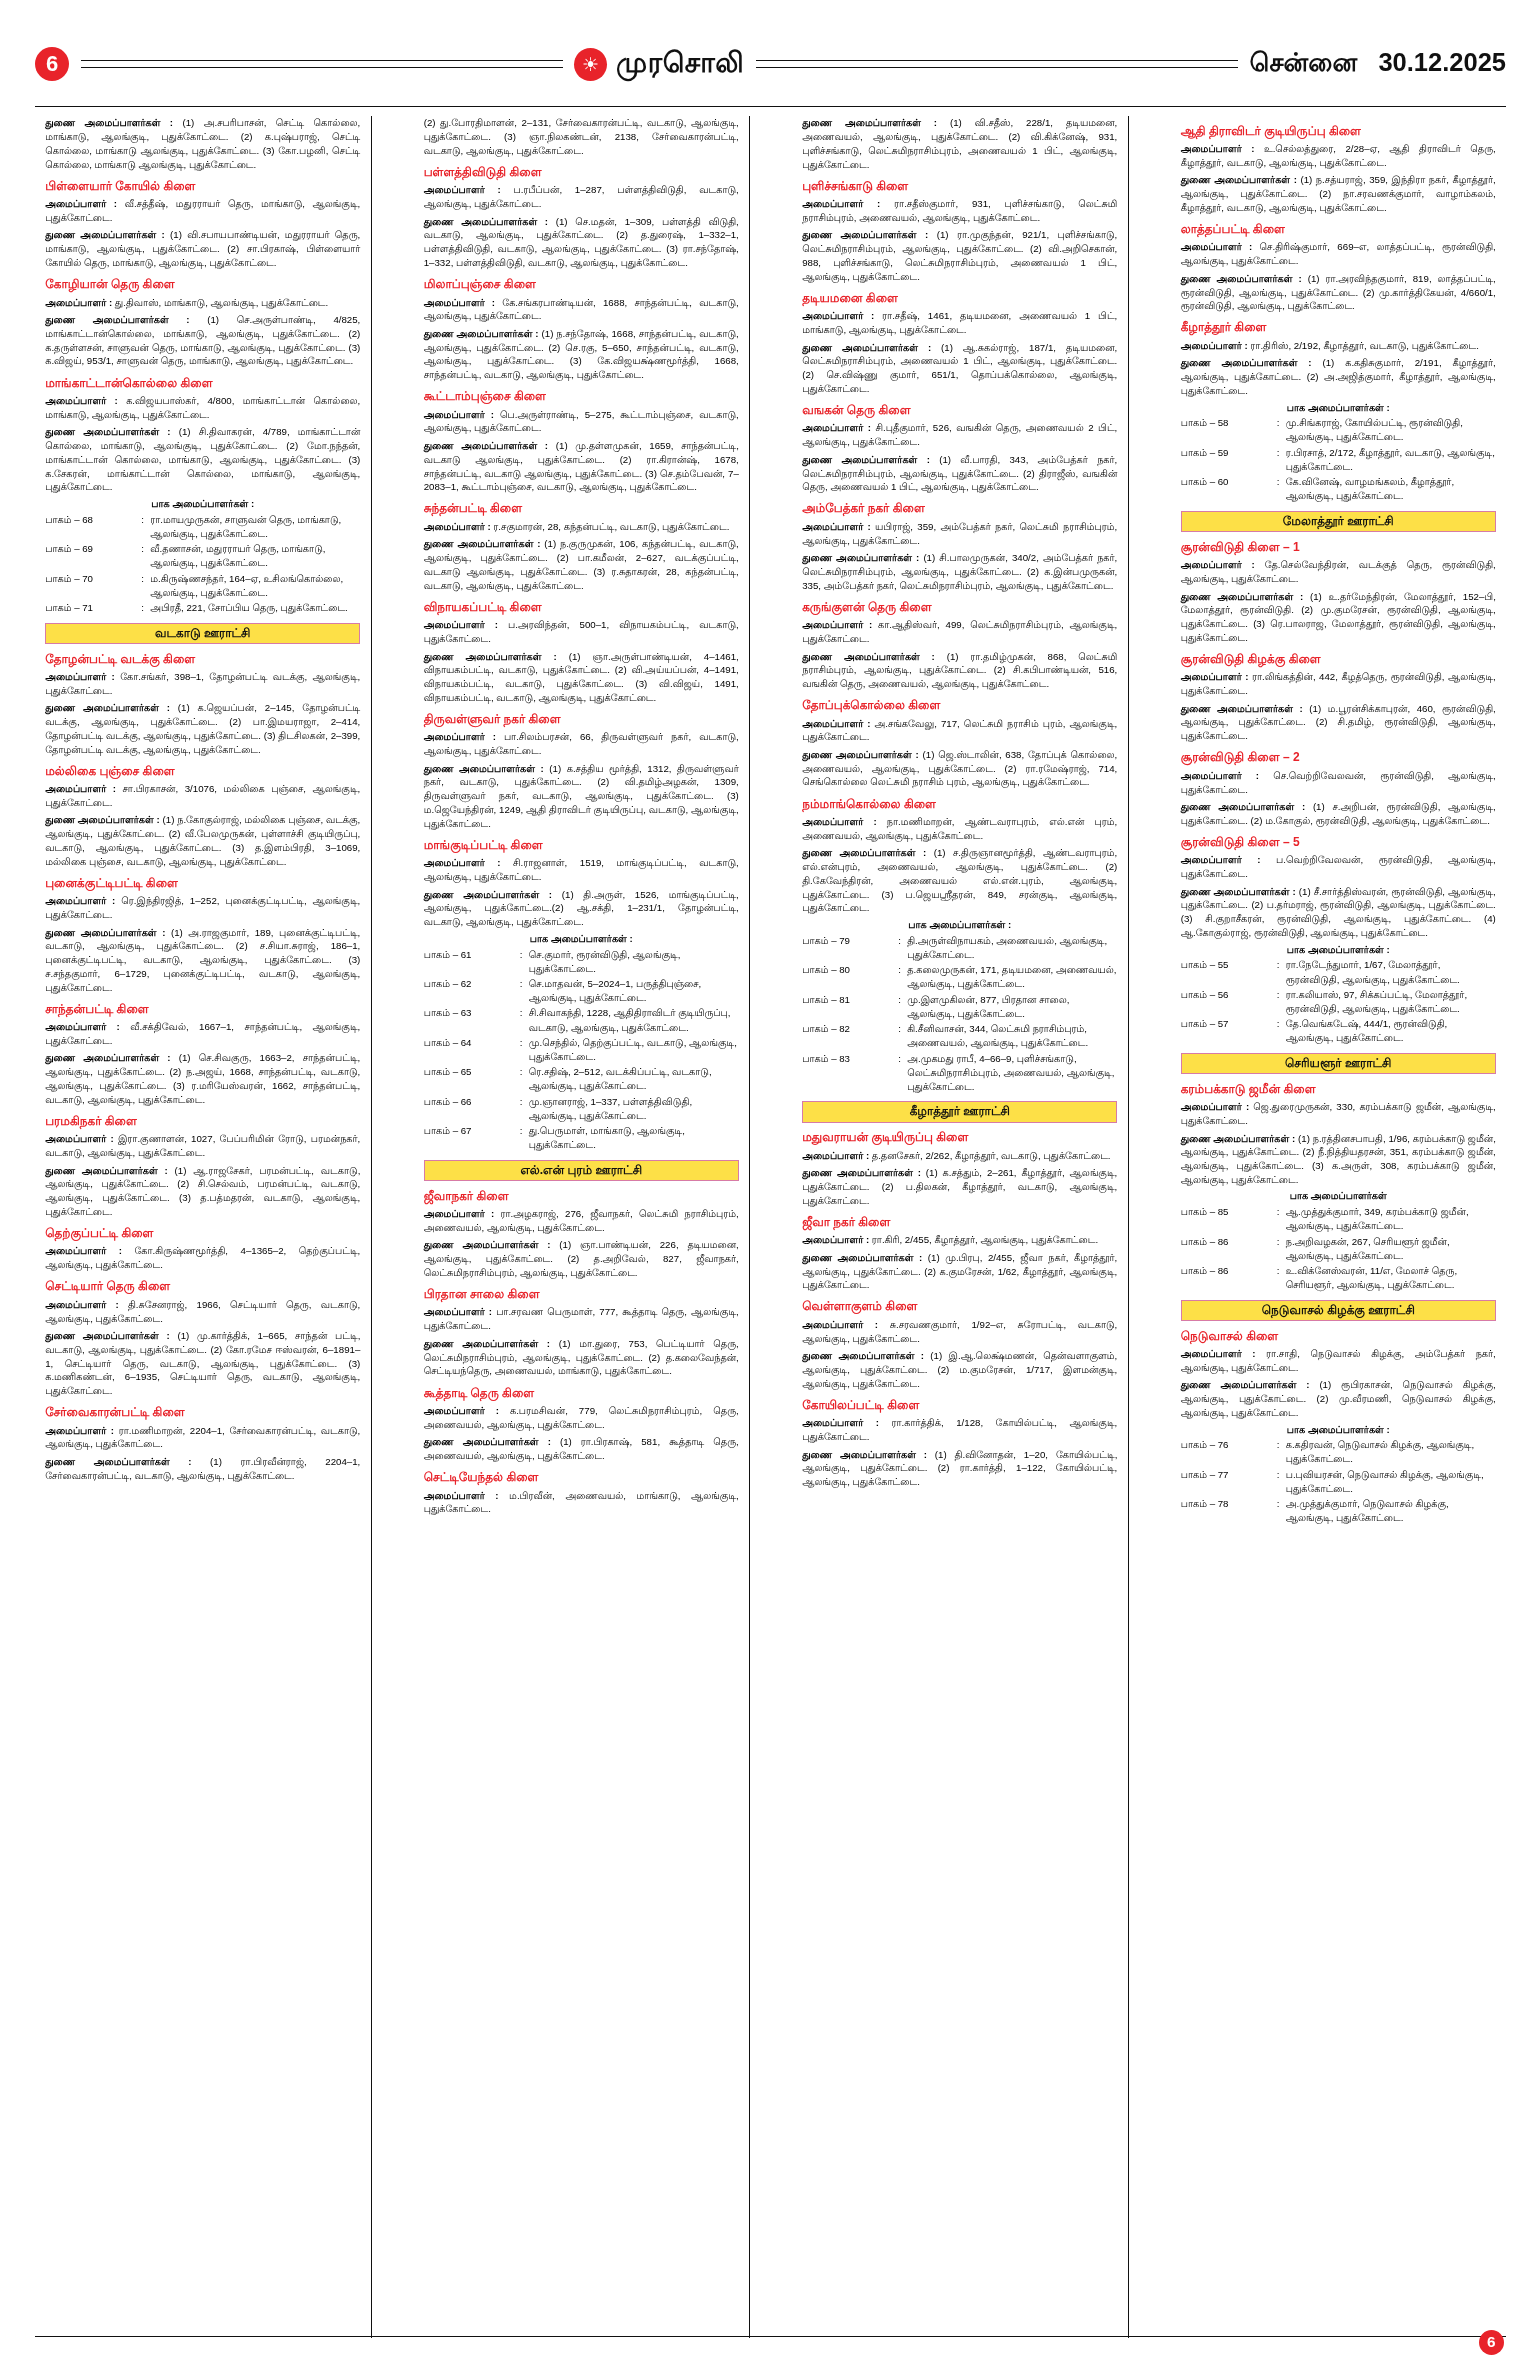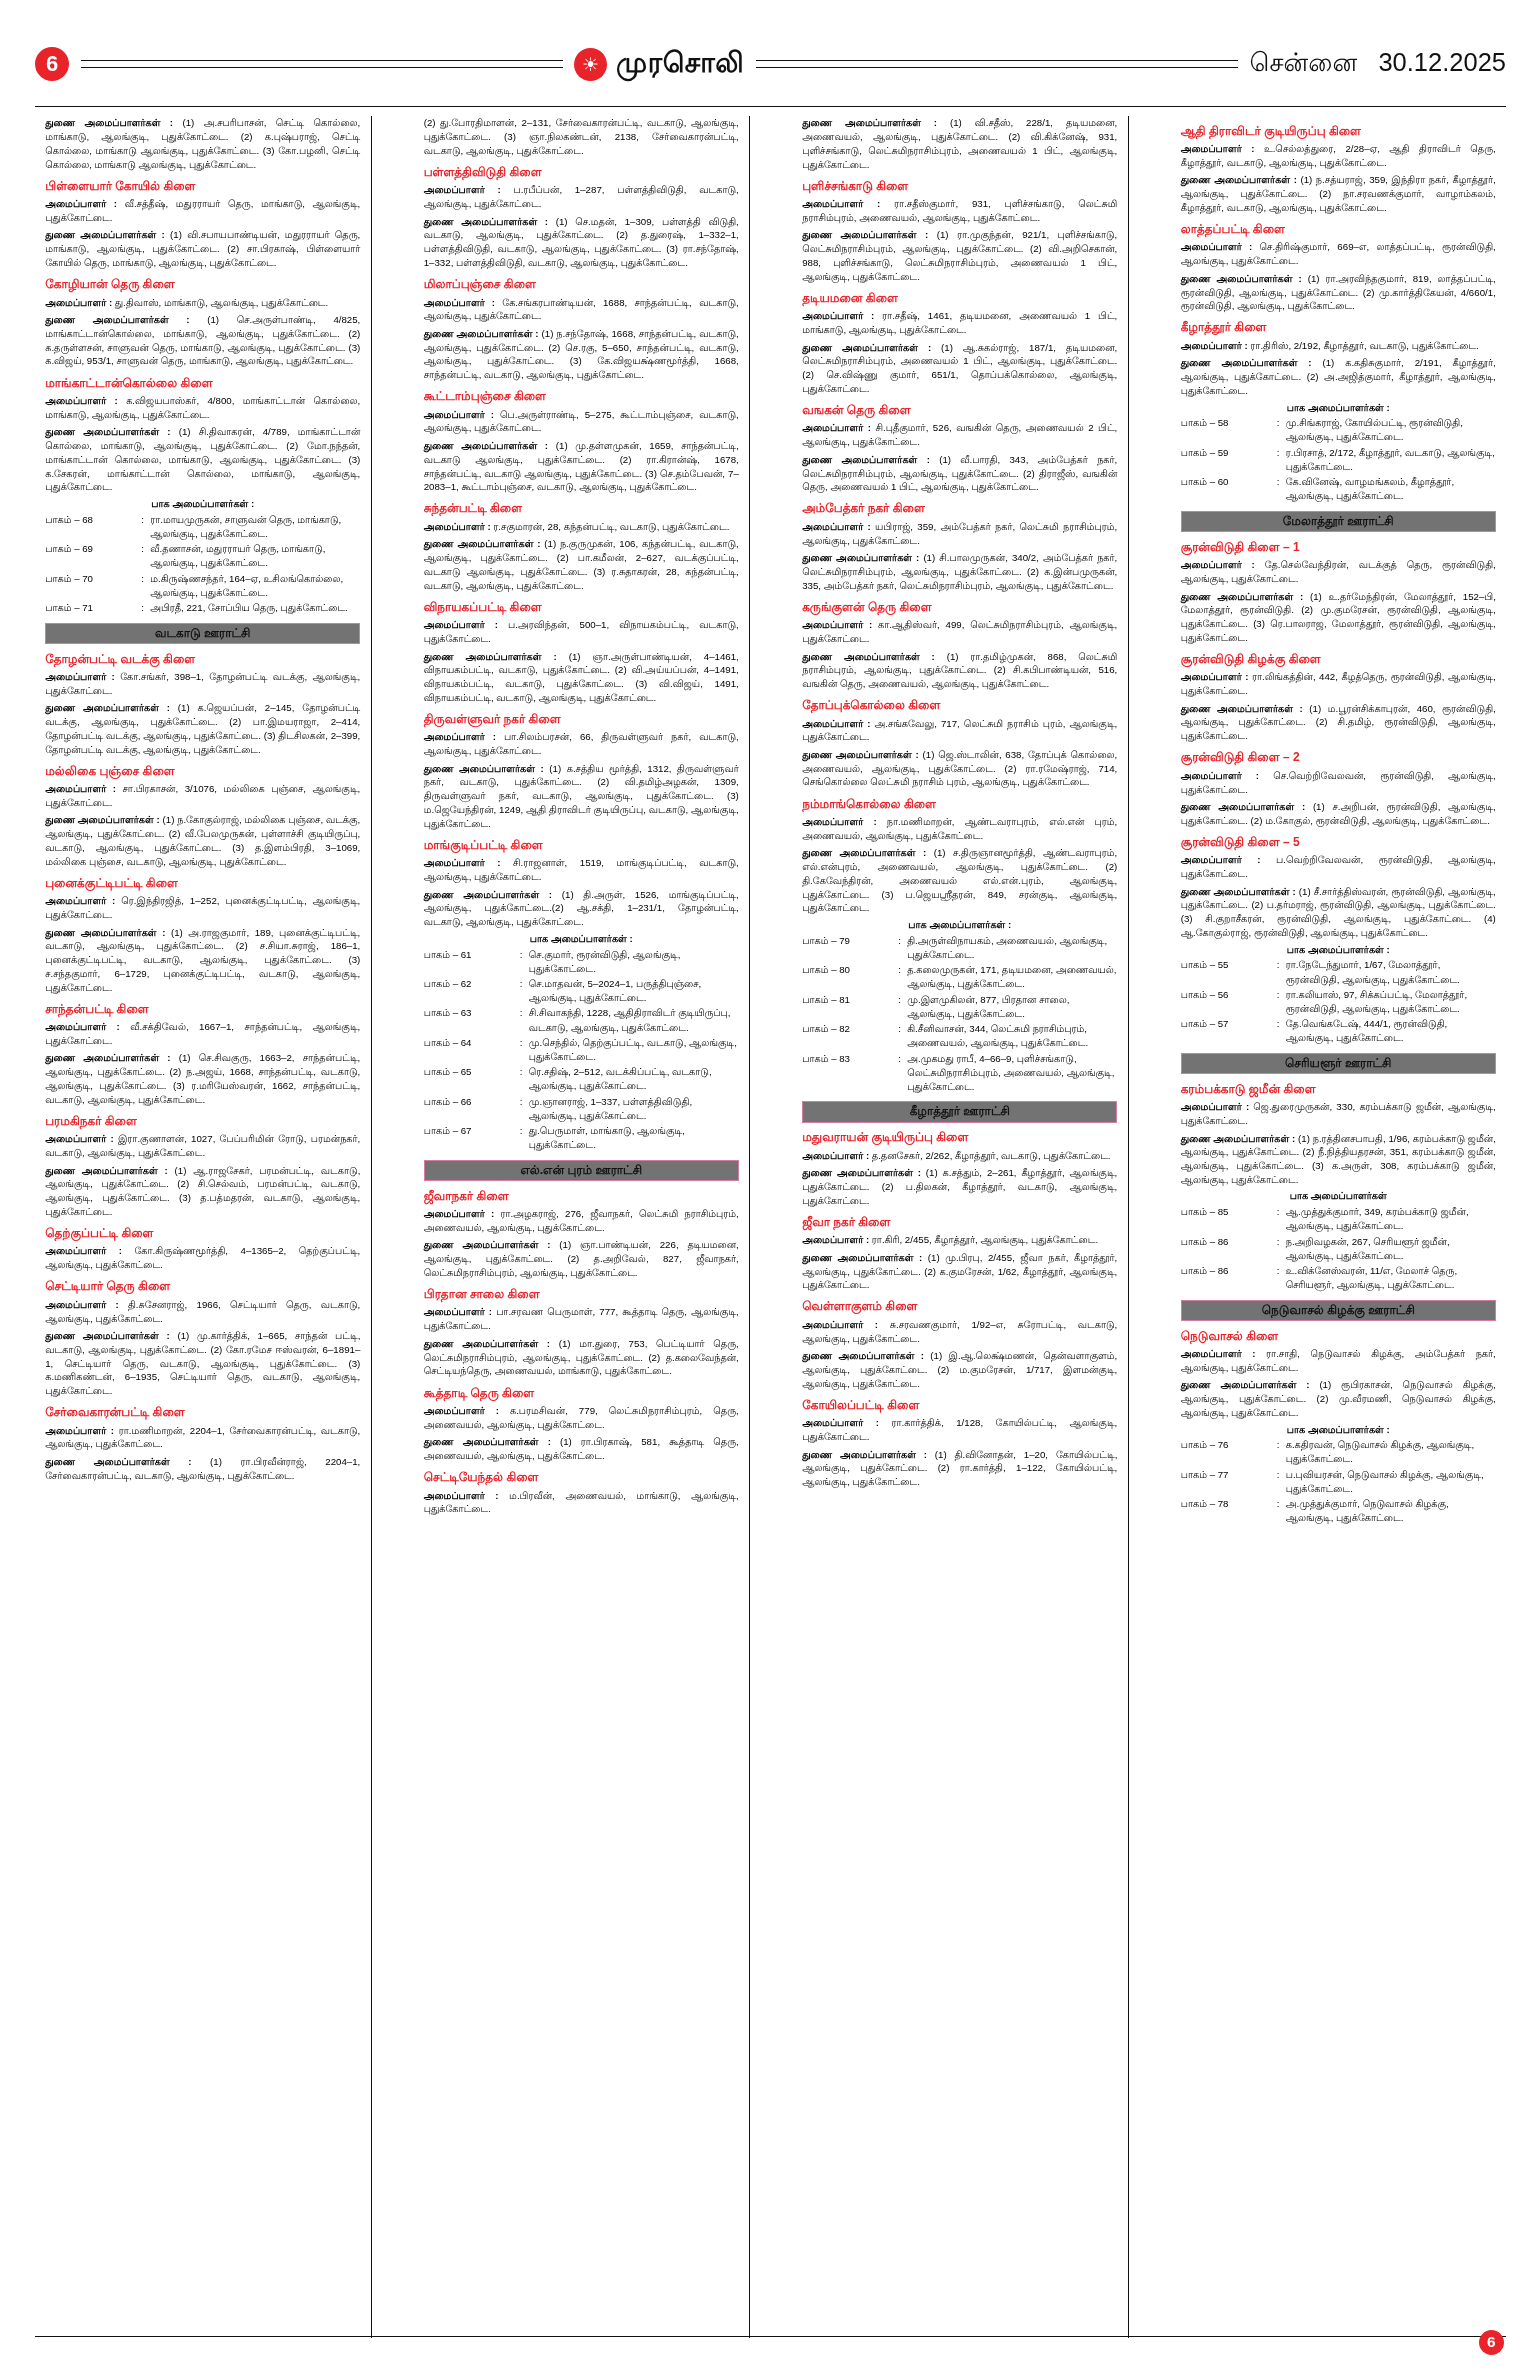--- a/index.html
+++ b/index.html
@@ -25,7 +25,7 @@
     display:flex;align-items:center;justify-content:center;font-size:19px;
   }
   .logo-text{font-size:28px;font-weight:bold;color:#111;letter-spacing:0.6px;}
-  .dateline{font-size:25.5px;font-weight:normal;color:#111;flex:0 0 auto;white-space:nowrap;}
+  .dateline{font-size:25.5px;font-weight:bold;color:#111;flex:0 0 auto;white-space:nowrap;}
 
   .topline{
     margin:3.8px 35px 0 35px;border-top:1.9px solid #111;

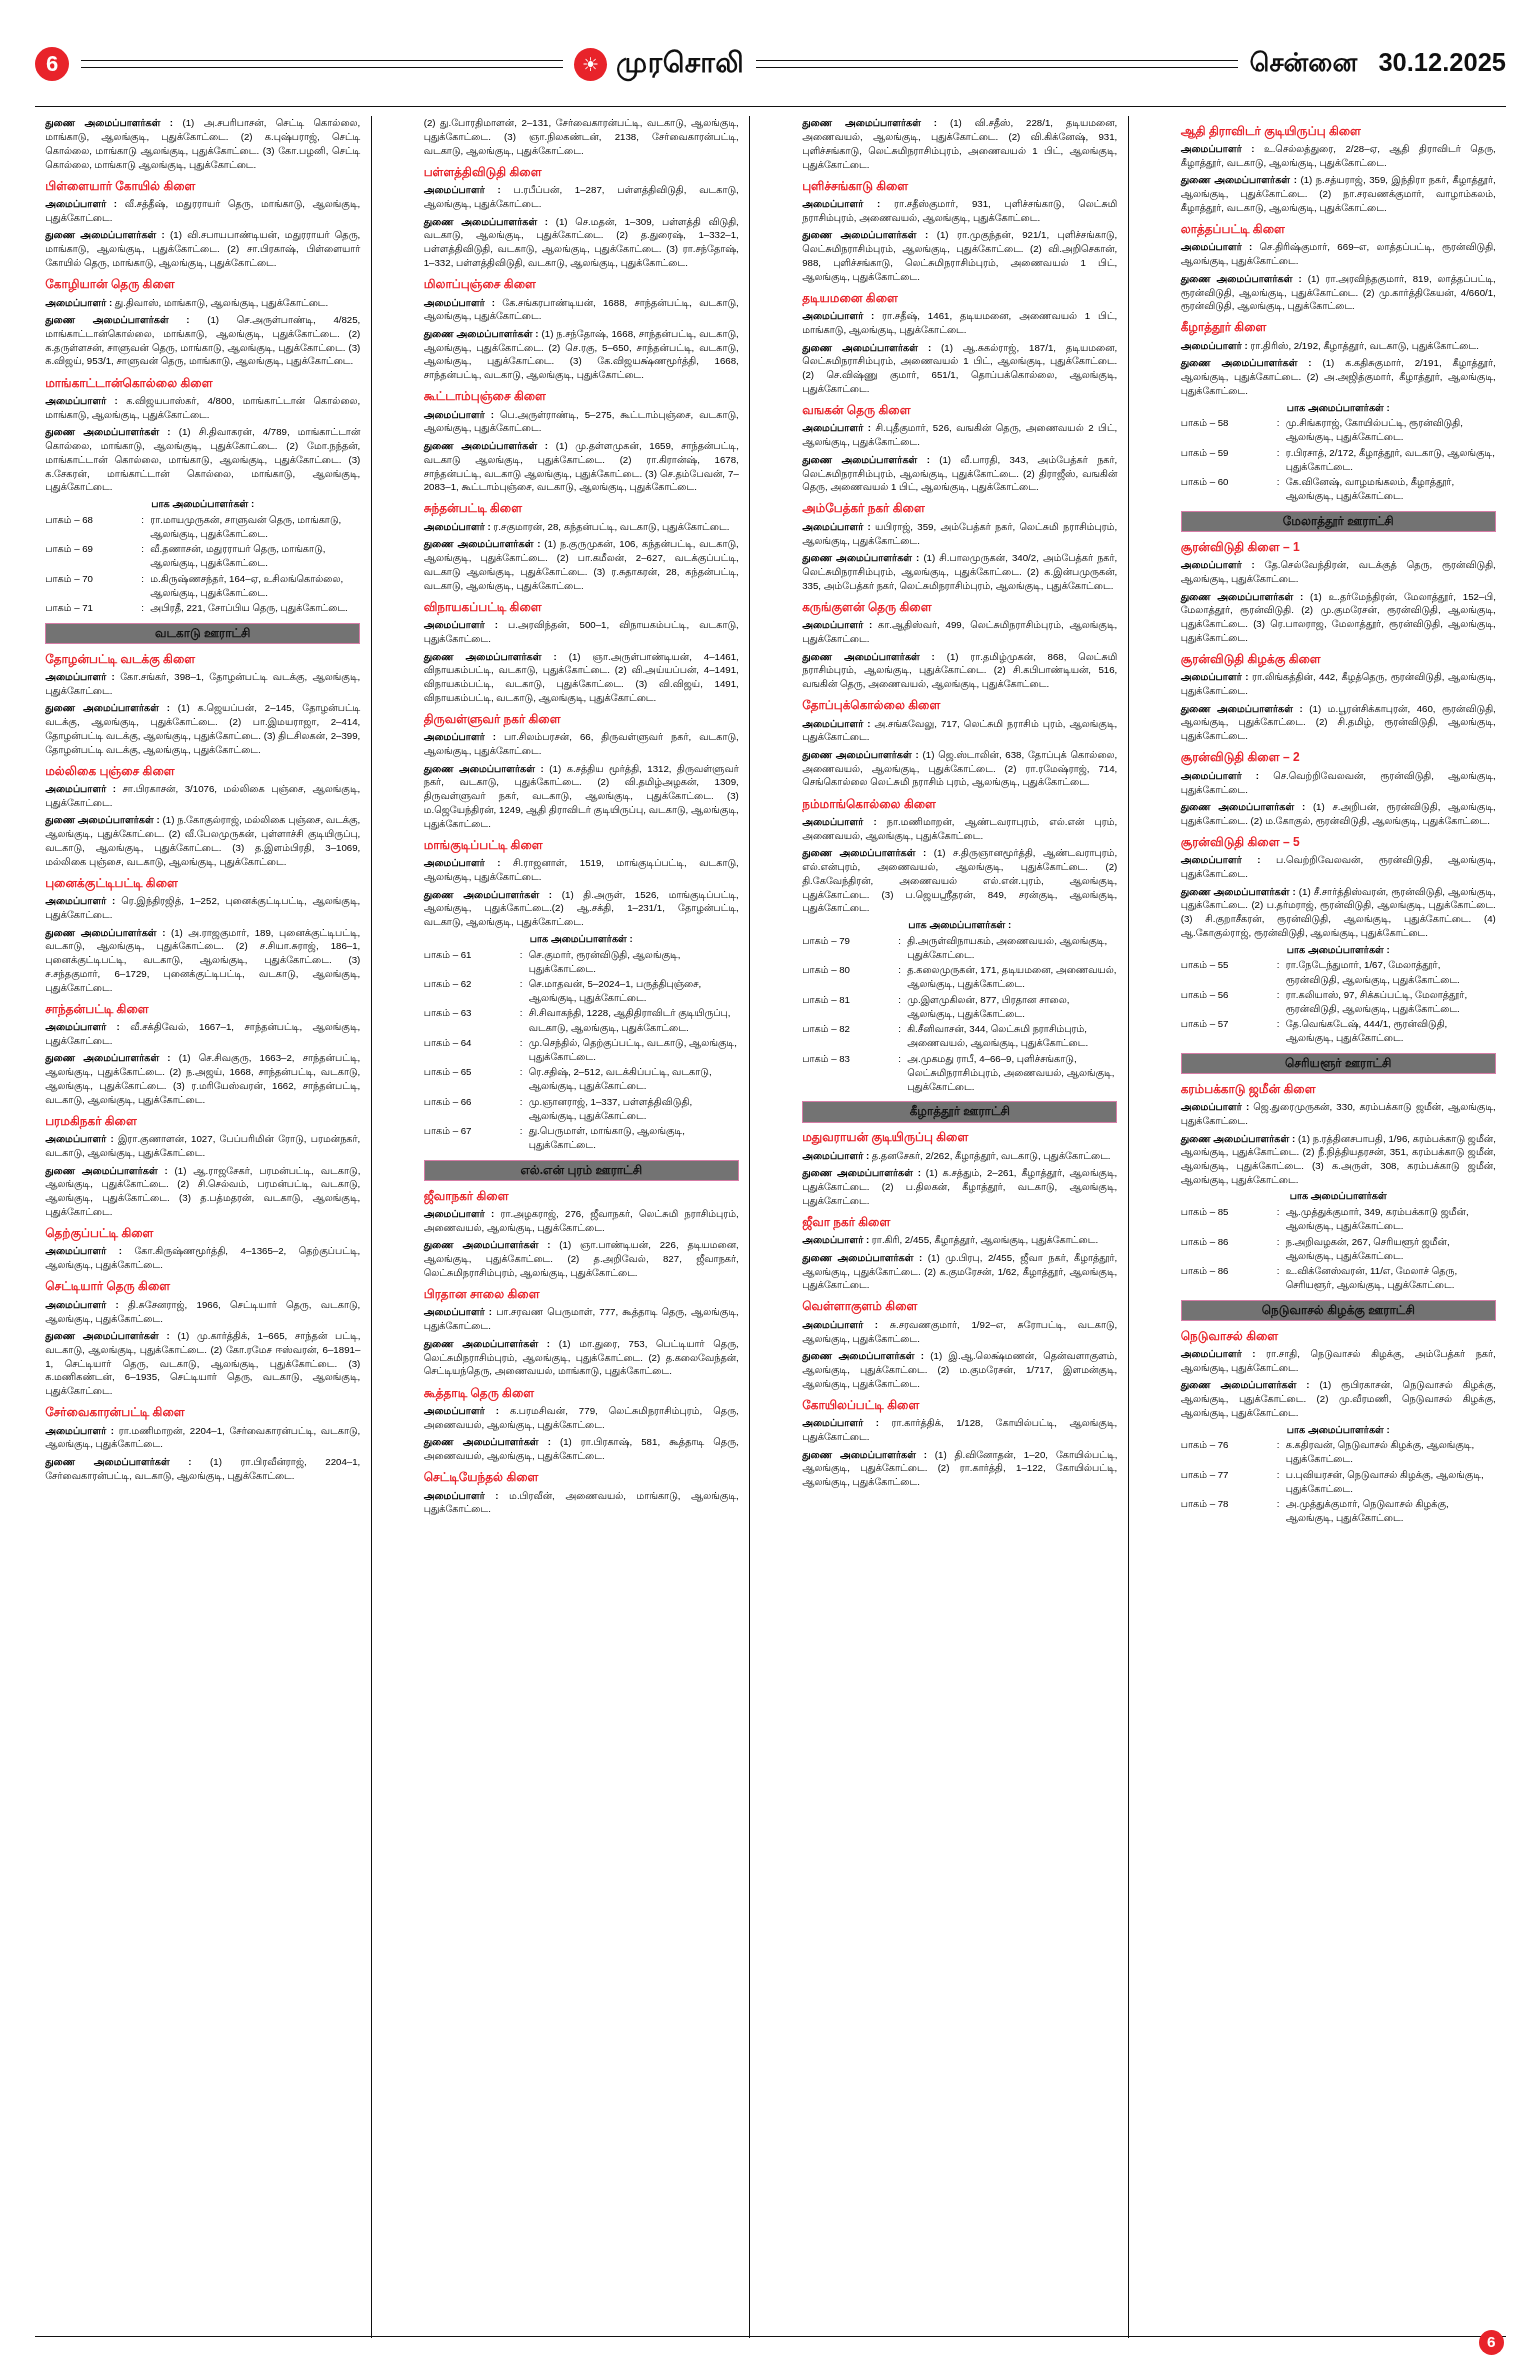--- a/index.html
+++ b/index.html
@@ -54,7 +54,7 @@
   }
   .w-head{
     text-align:center;color:#111;font-weight:bold;font-size:12px;
-    background:#737373;border:0.6px solid #d77ba6;
+    background:#fde047;border:0.6px solid #d77ba6;
     padding:1.9px 2.6px;margin:7.7px 0 3.8px 0;line-height:1.3;
   }
   .para{

